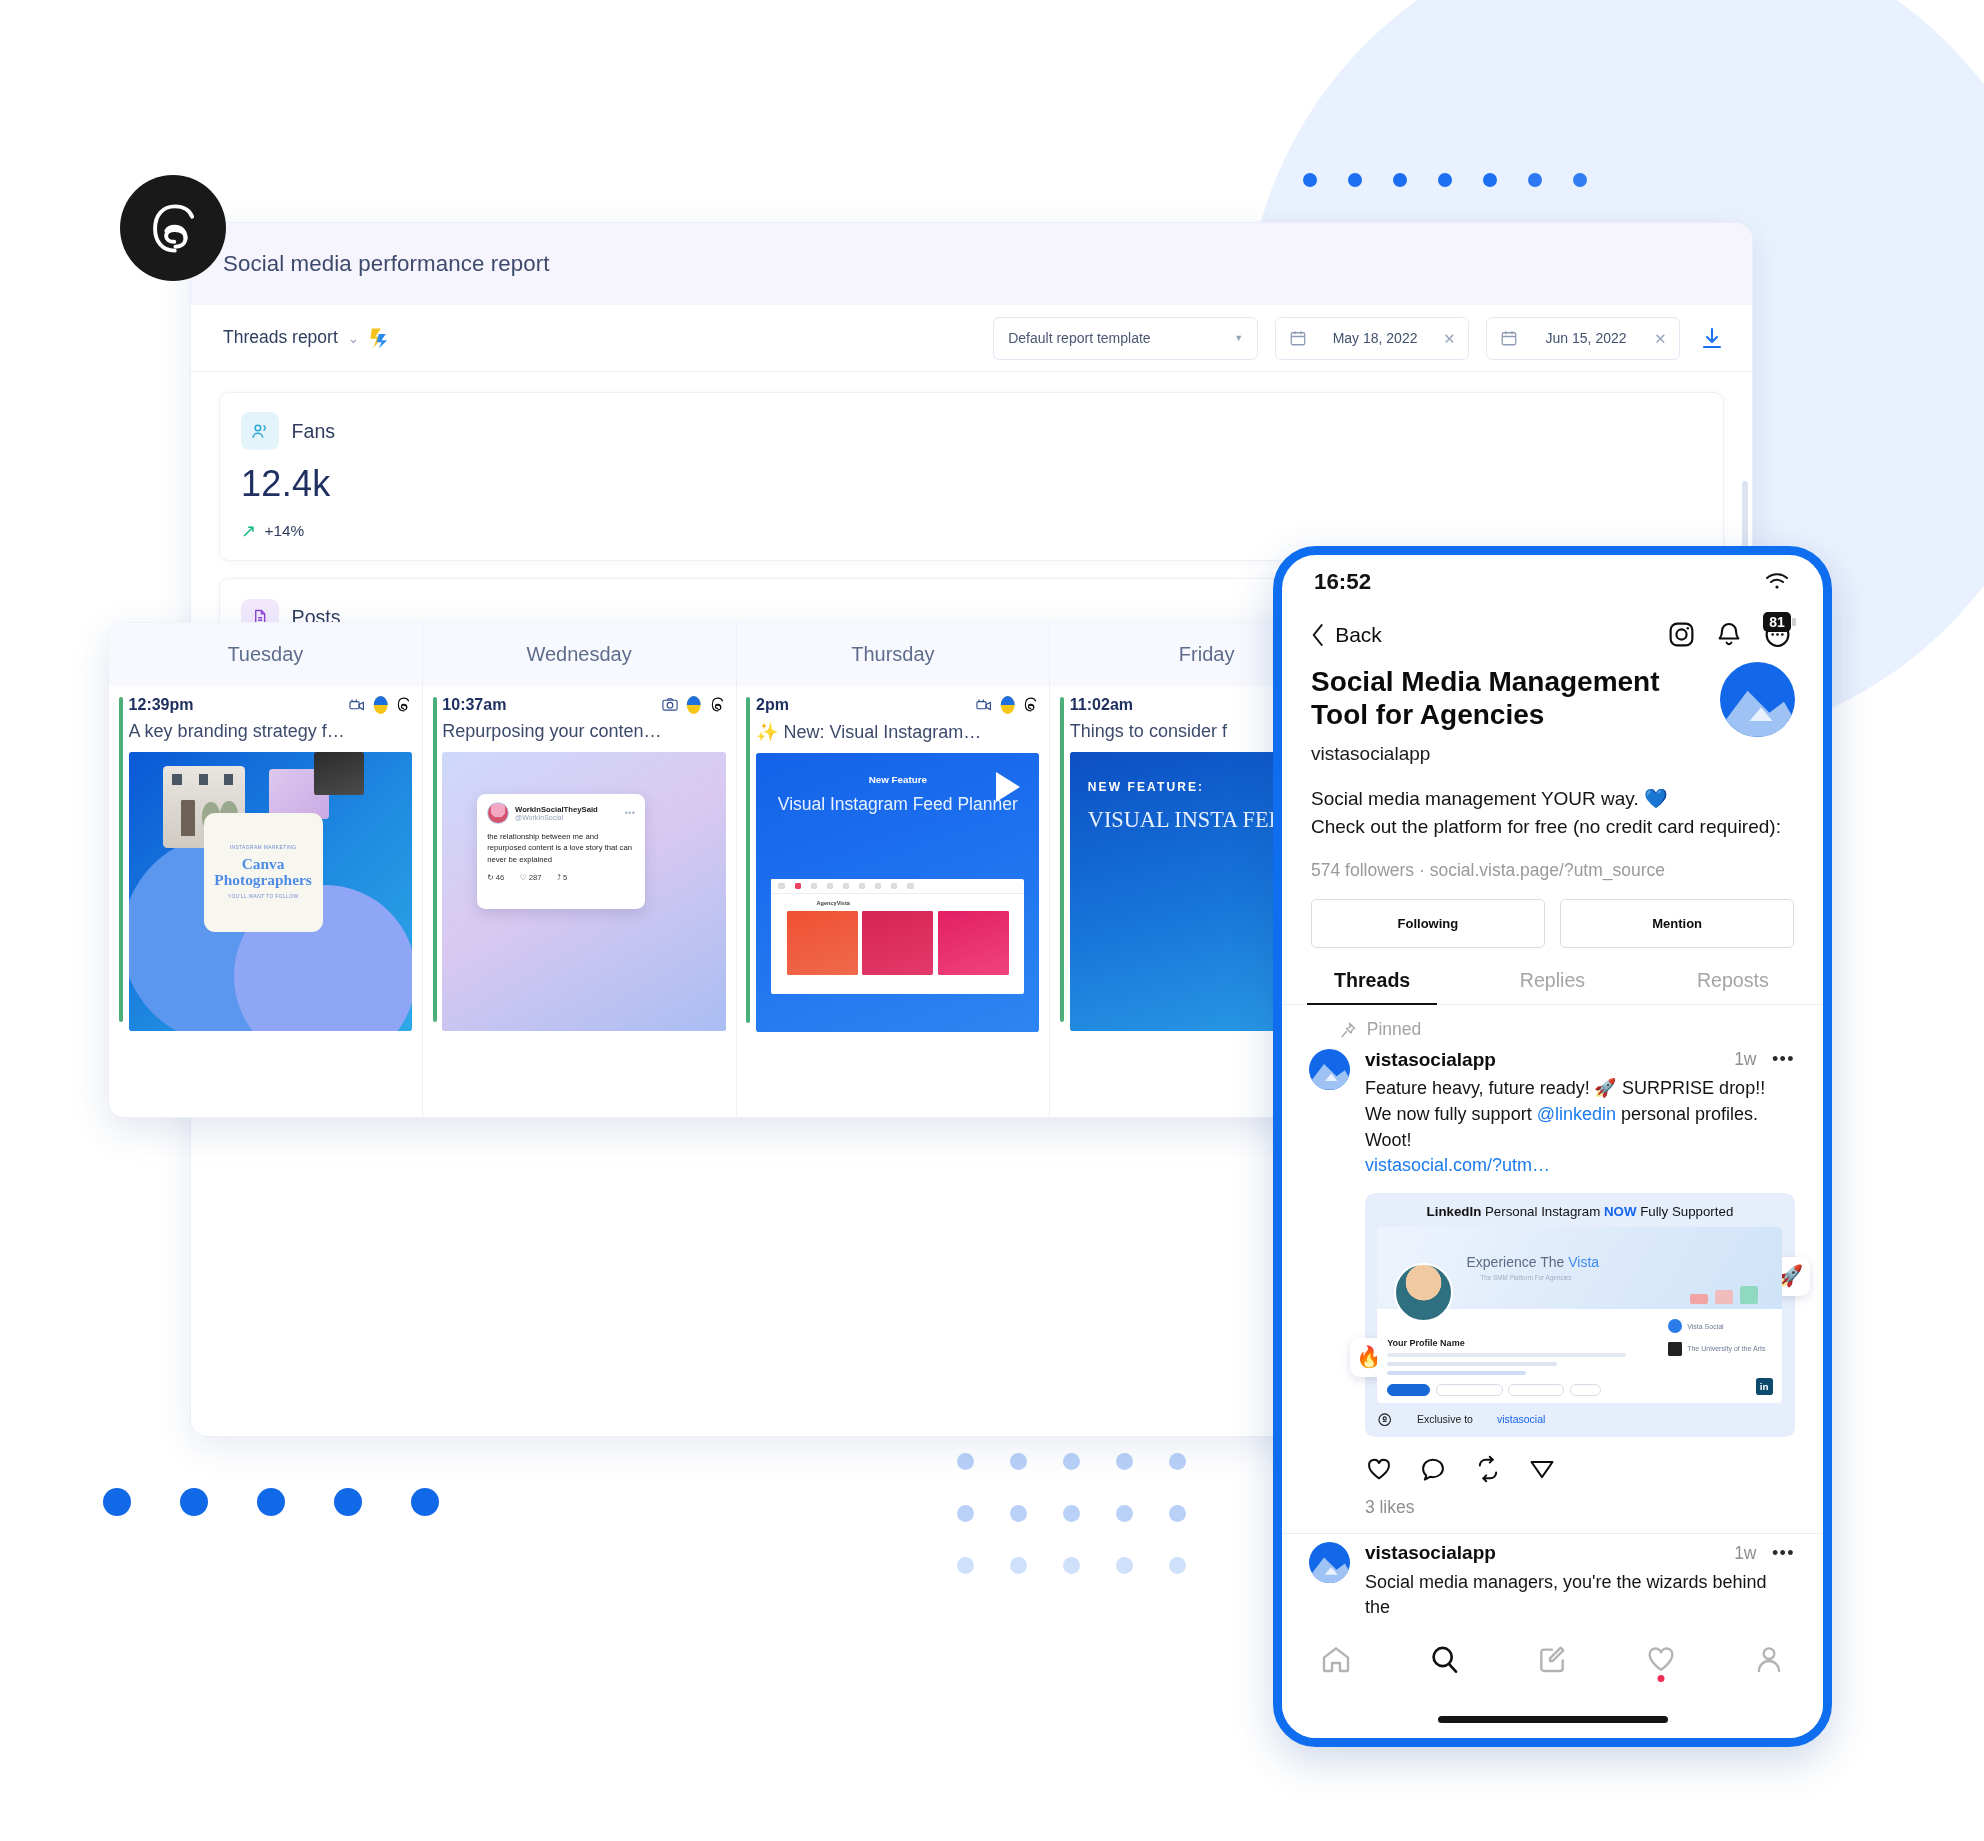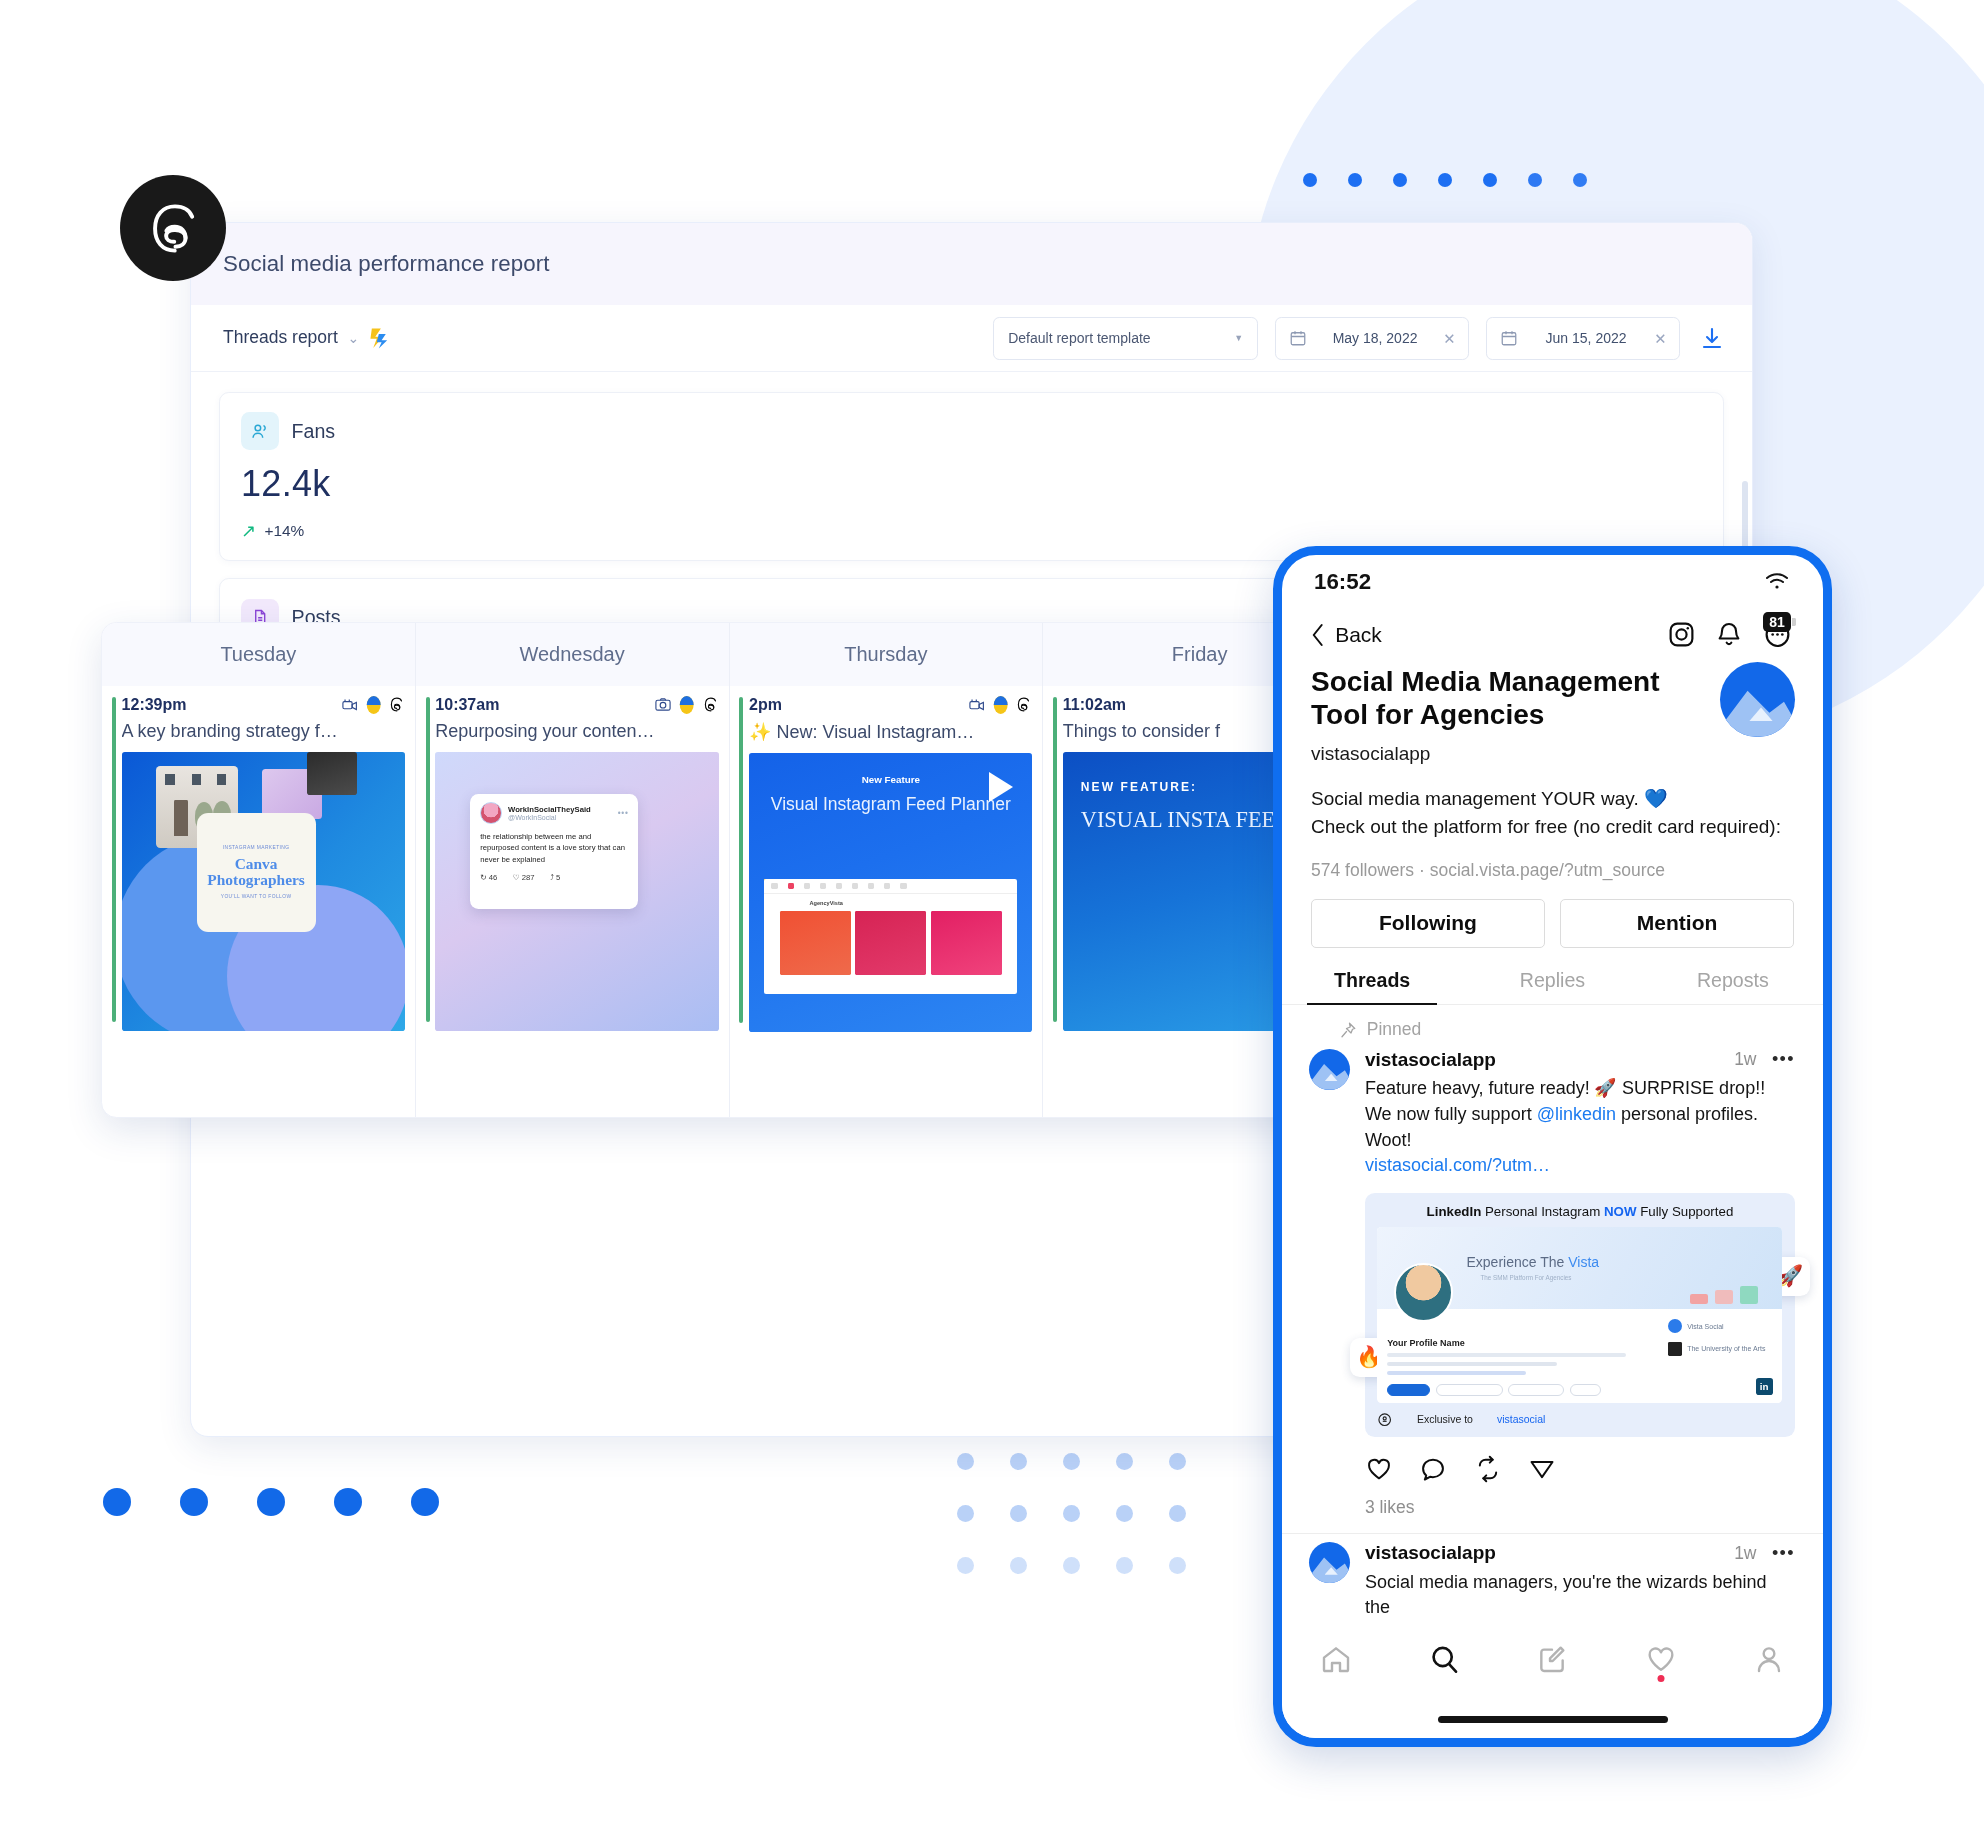--- a/index.html
+++ b/index.html
@@ -104,7 +104,7 @@
 
   
   .calendar {
-    position: absolute; left: 101px; top: 622px;
+    position: absolute; left: 108px; top: 622px;
     width: 1257px; height: 496px;
     background: #fff; border-radius: 15.4px;
     box-shadow: 0 11.2px 36px rgba(30,60,130,.13);

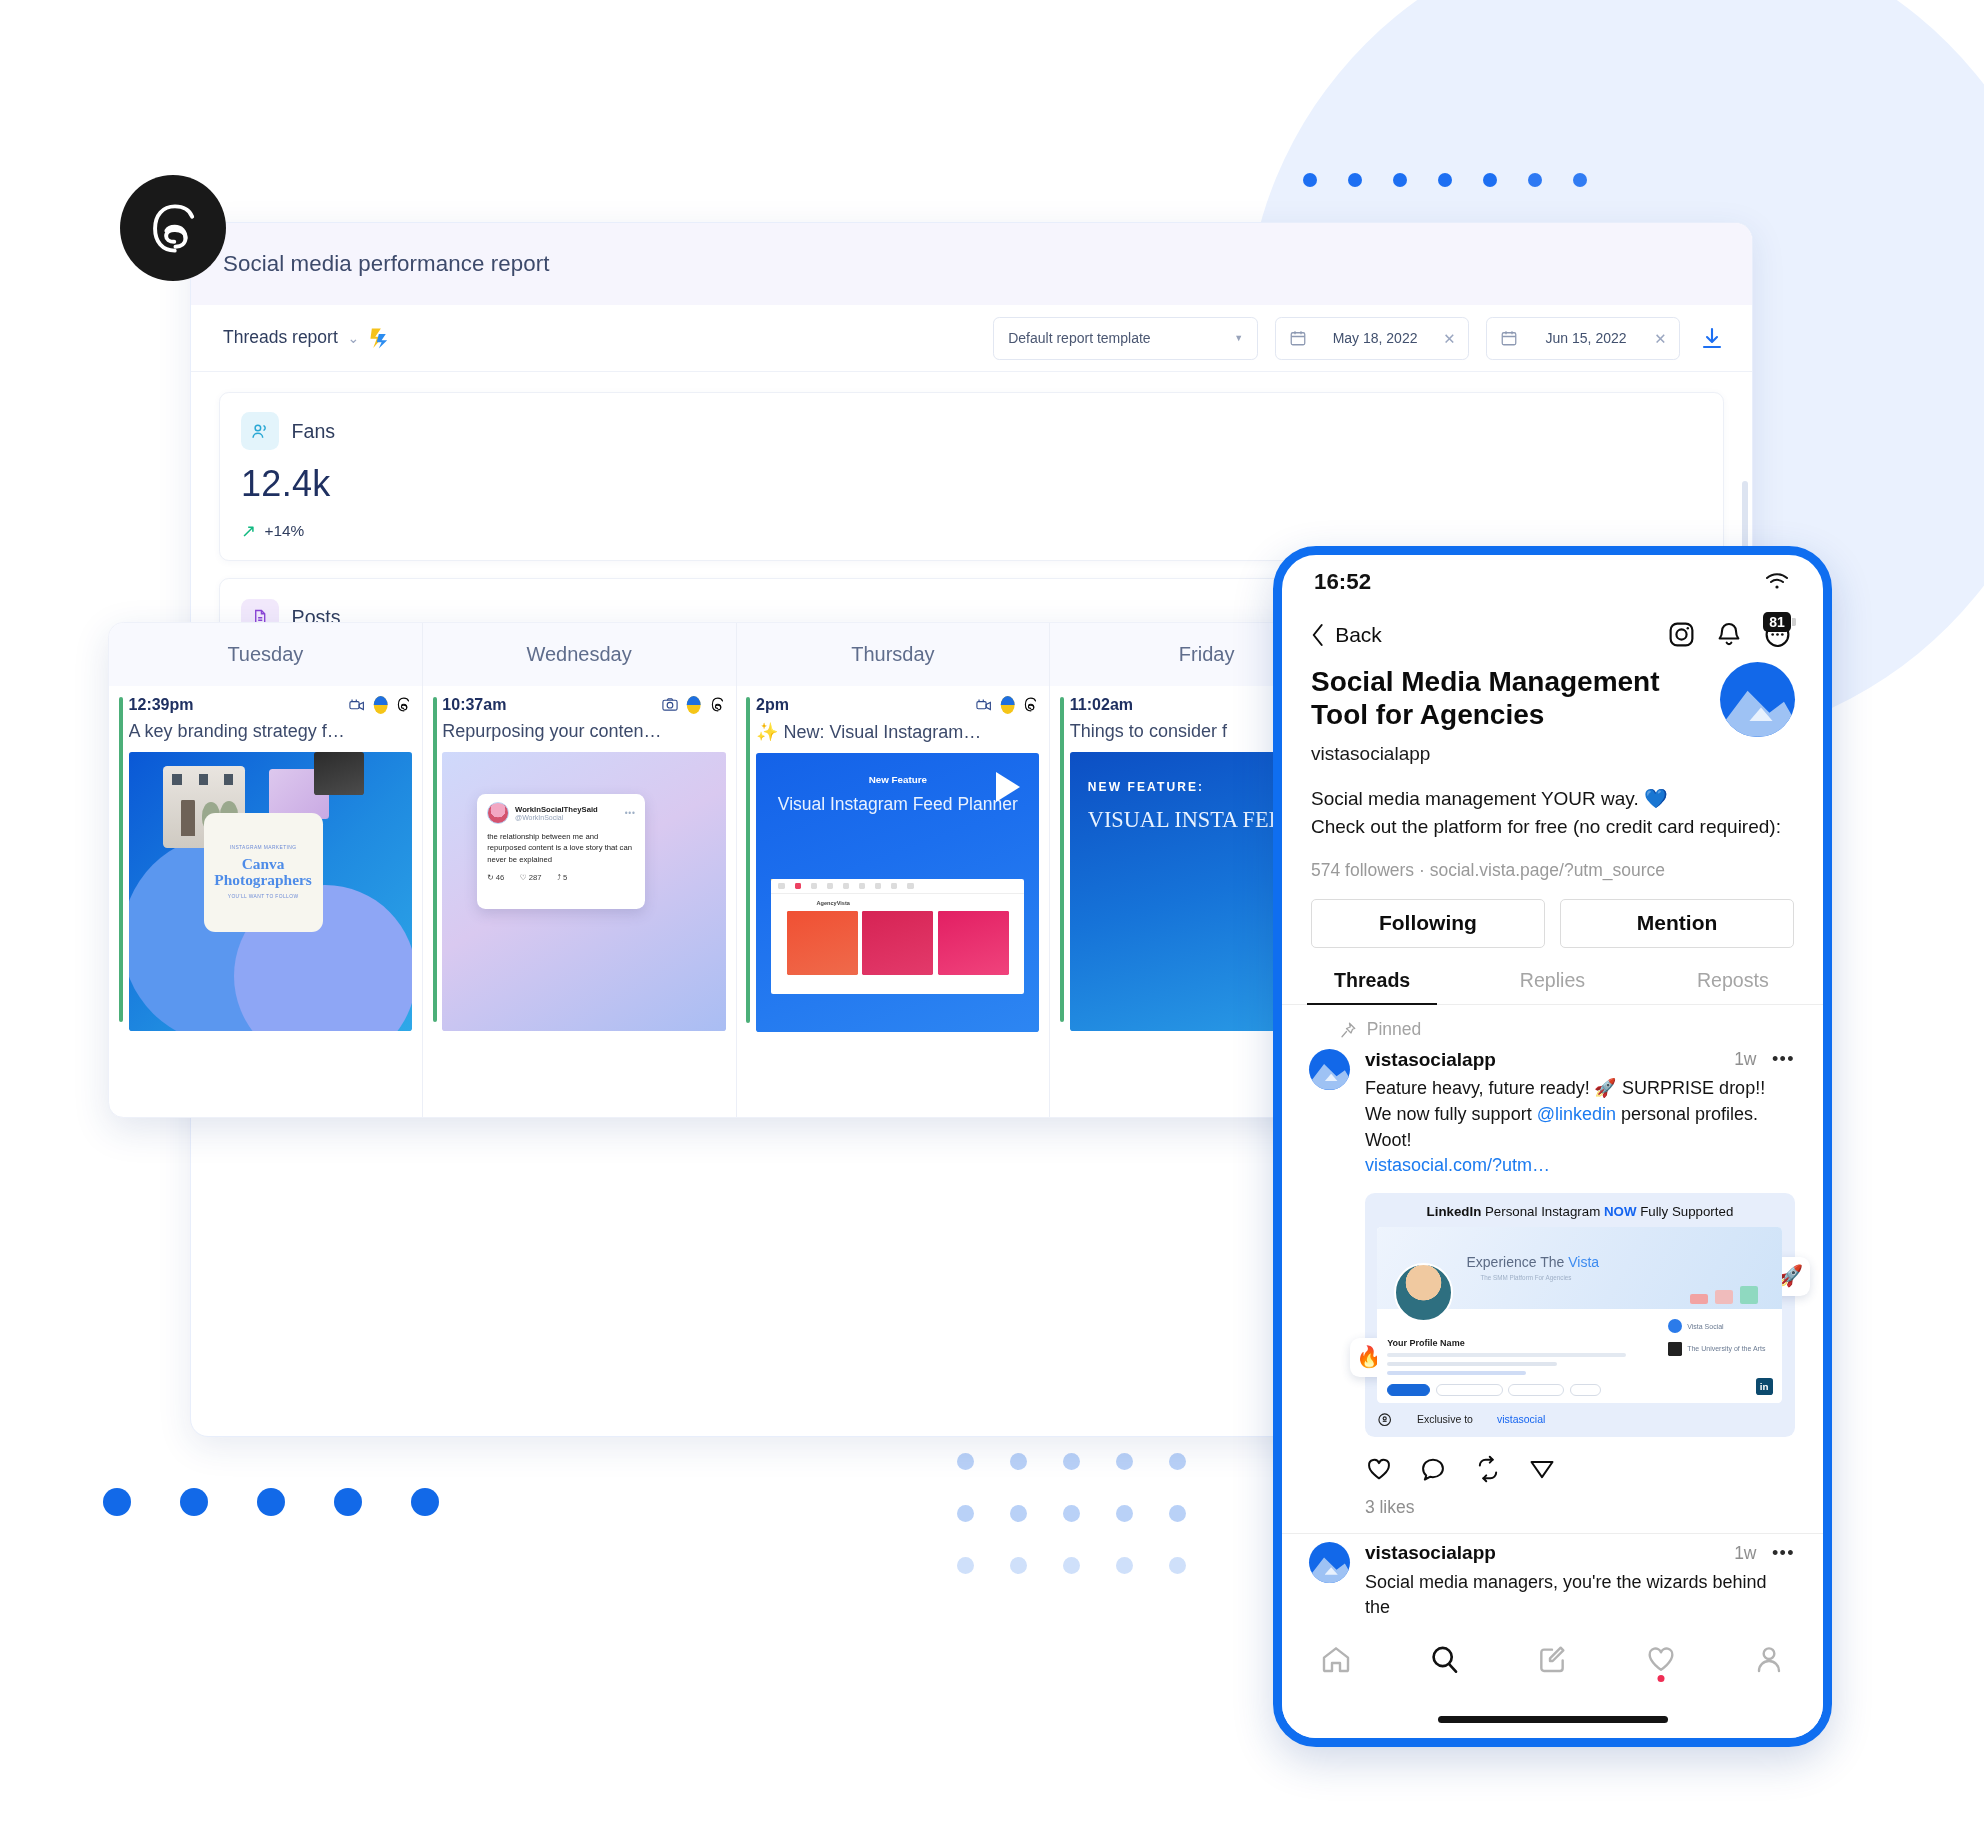--- a/index.html
+++ b/index.html
@@ -225,7 +225,7 @@
 
   .ph-btns { display:flex; gap: 15.4px; padding: 18px 29px 0 29px; }
   .ph-btn { flex:1; height: 49px; border: 0.7px solid #dcdcdc; border-radius: 5px; display:flex;
-     align-items:center; justify-content:center; font-size: 21px; font-weight: bold; color: #0d0d0d; }
+     align-items:center; justify-content:center; font-size: 13px; font-weight: bold; color: #0d0d0d; }
 
   .ph-tabs { display:flex; margin-top: 21px; border-bottom: 0.7px solid #ededed; }
   .ph-tab { flex:1; text-align:center; padding-bottom: 12.6px; font-size: 19.6px; color: #a5a5a5; position: relative; }

